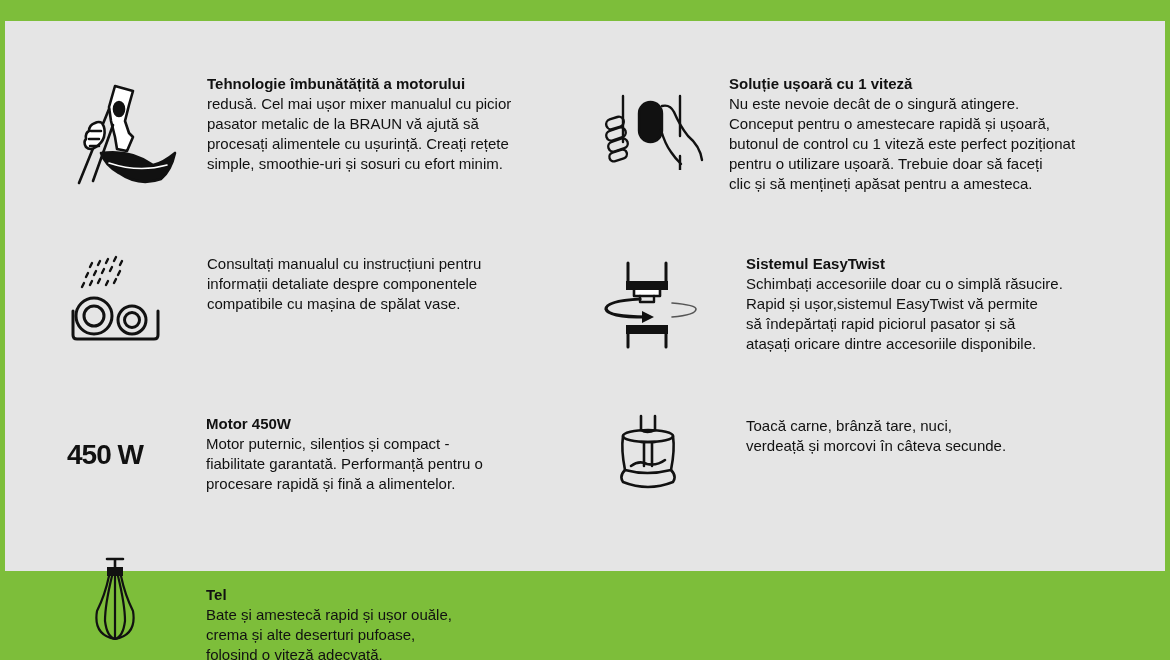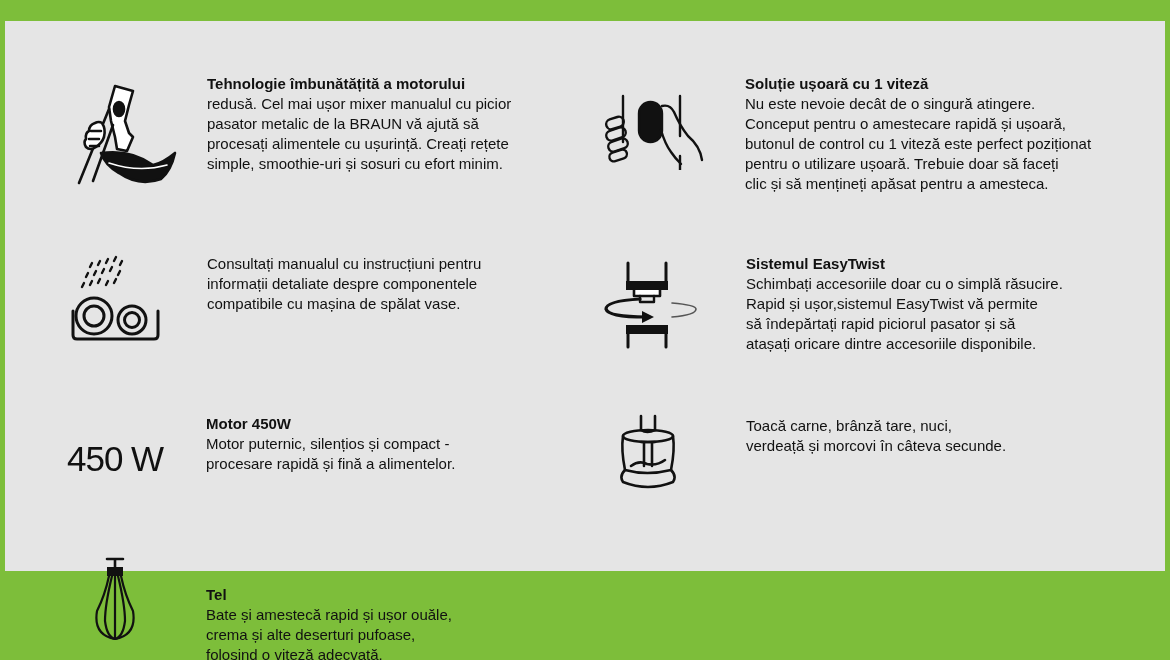--- a/index.html
+++ b/index.html
@@ -58,7 +58,7 @@
       <path d="M64 36 q4 14 10 22 q4 6 10 12"></path>
       <path d="M83 2 V42 M83 62 V76"></path>
     </svg>
-    <div class="text" style="left:740px;top:53px">
+    <div class="text" style="left:724px;top:53px">
       <span class="title">Soluție ușoară cu 1 viteză</span>
       <span class="line">Nu este nevoie decât de o singură atingere.</span>
       <span class="line">Conceput pentru o amestecare rapidă și ușoară,</span>

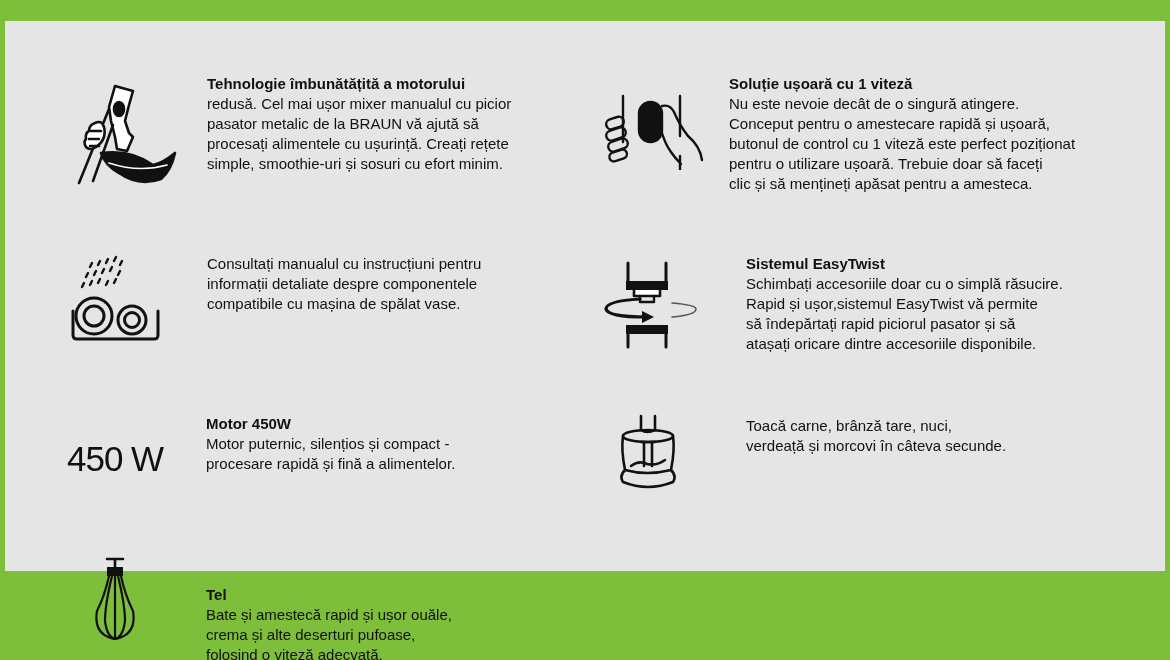--- a/index.html
+++ b/index.html
@@ -18,8 +18,8 @@
   .text .title { font-weight:bold; display:block; }
   .text .line { display:block; white-space:nowrap; }
   .watt {
-    font-family:"Liberation Sans", sans-serif; font-size:35px; color:#111;
-    letter-spacing:-1px; white-space:nowrap; position:absolute;
+    font-family:"Liberation Sans", sans-serif; font-size:28px; color:#111;
+    letter-spacing:-1px; white-space:nowrap; position:absolute;font-weight:bold;
   }
 </style>
 </head>

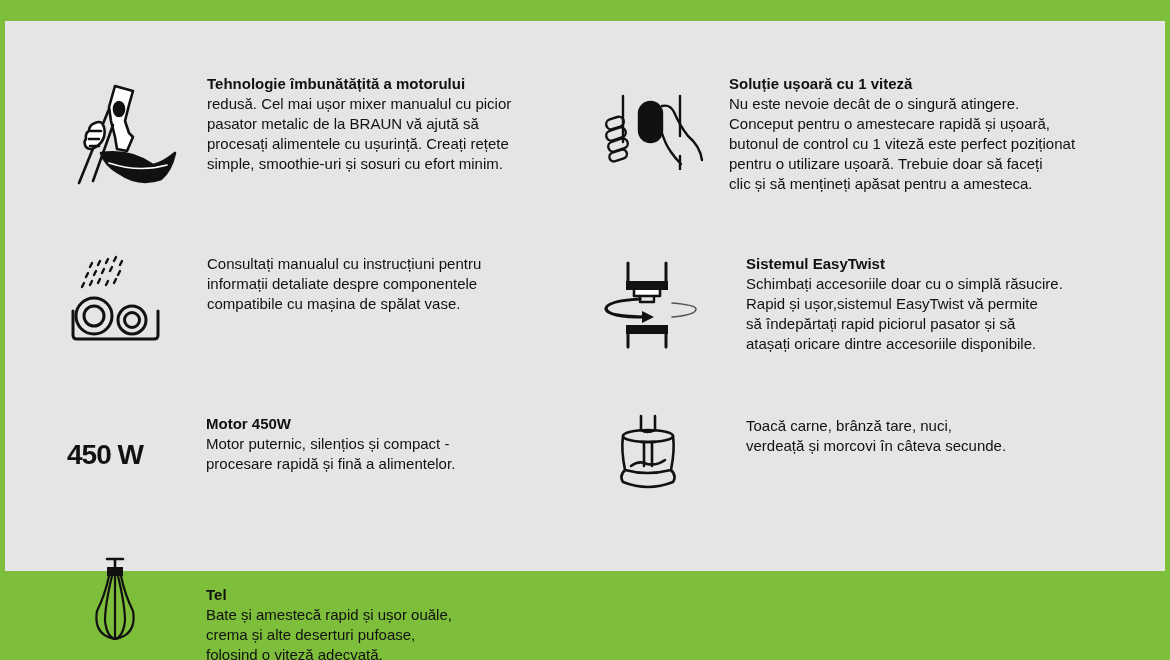--- a/index.html
+++ b/index.html
@@ -116,6 +116,7 @@
     <div class="text" style="left:201px;top:393px">
       <span class="title">Motor 450W</span>
       <span class="line">Motor puternic, silențios și compact -</span>
+      <span class="line">fiabilitate garantată. Performanță pentru o</span>
       <span class="line">procesare rapidă și fină a alimentelor.</span>
     </div>
   </div>

